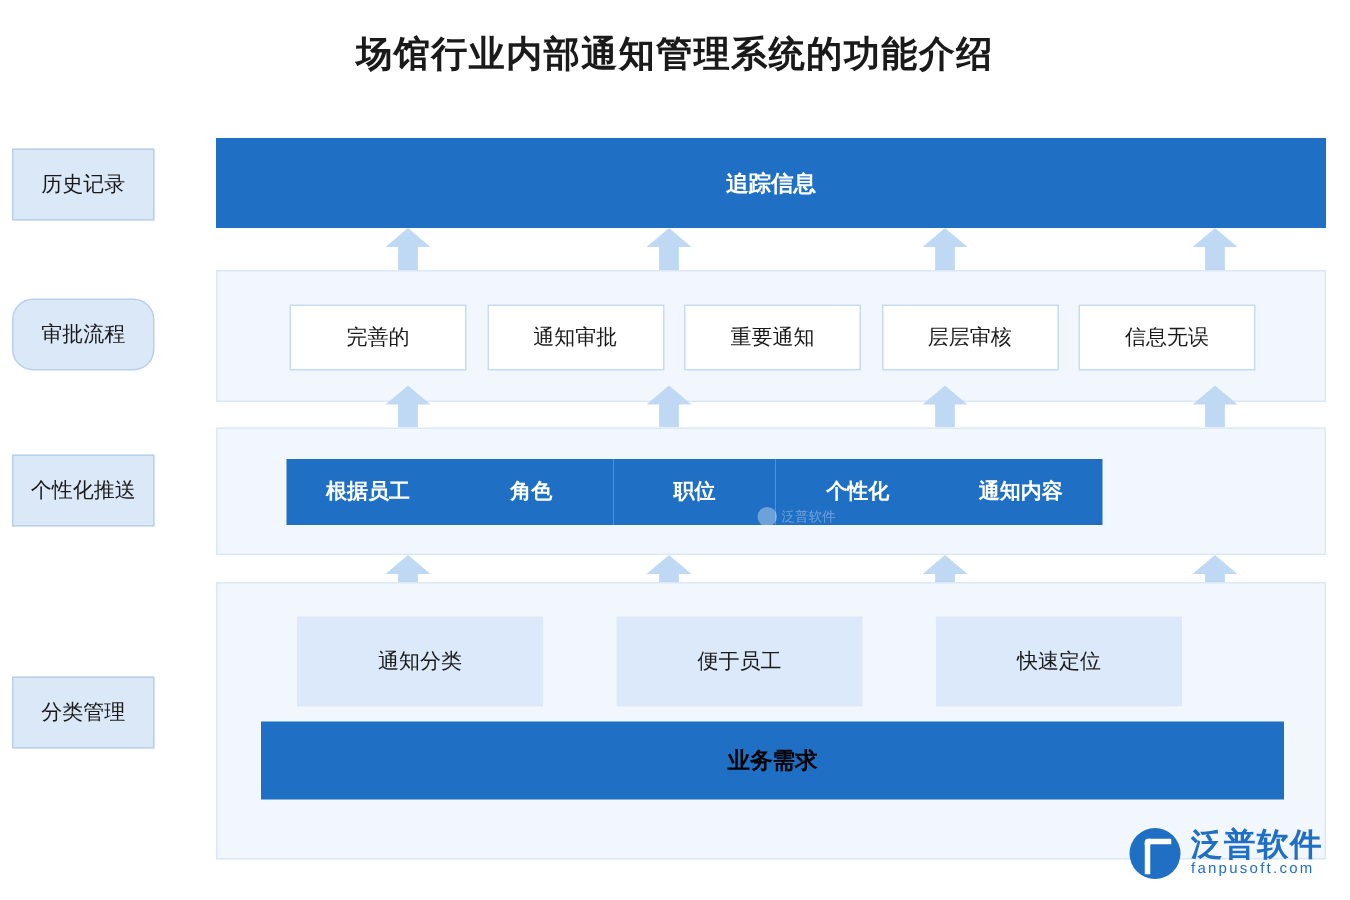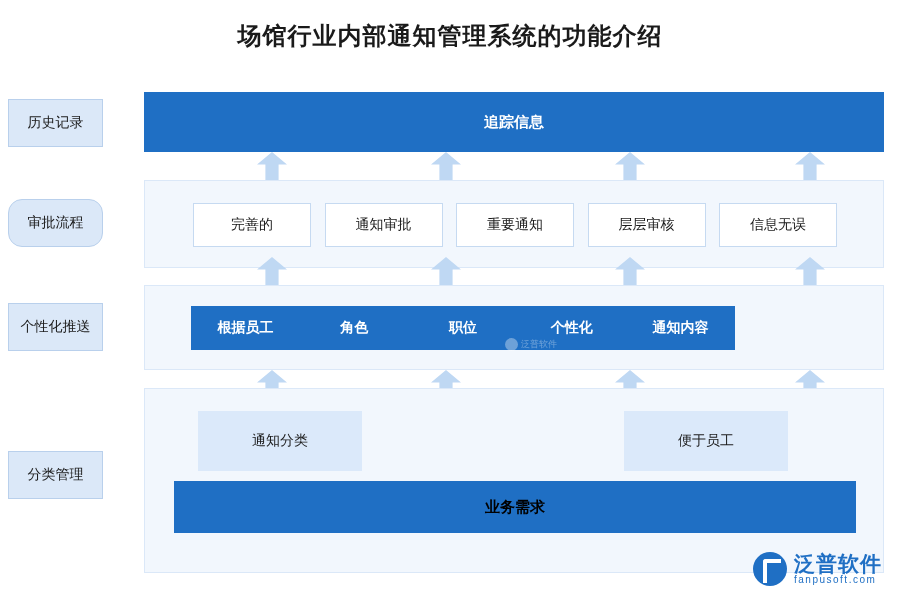--- a/index.html
+++ b/index.html
@@ -302,6 +302,7 @@
   <div class="cells" id="cells-classify">
     <div class="cell">通知分类</div>
     <div class="cell">便于员工</div>
+    <div class="cell">快速定位</div>
   </div>
   <div id="classify-footer">业务需求</div>
 </div>

